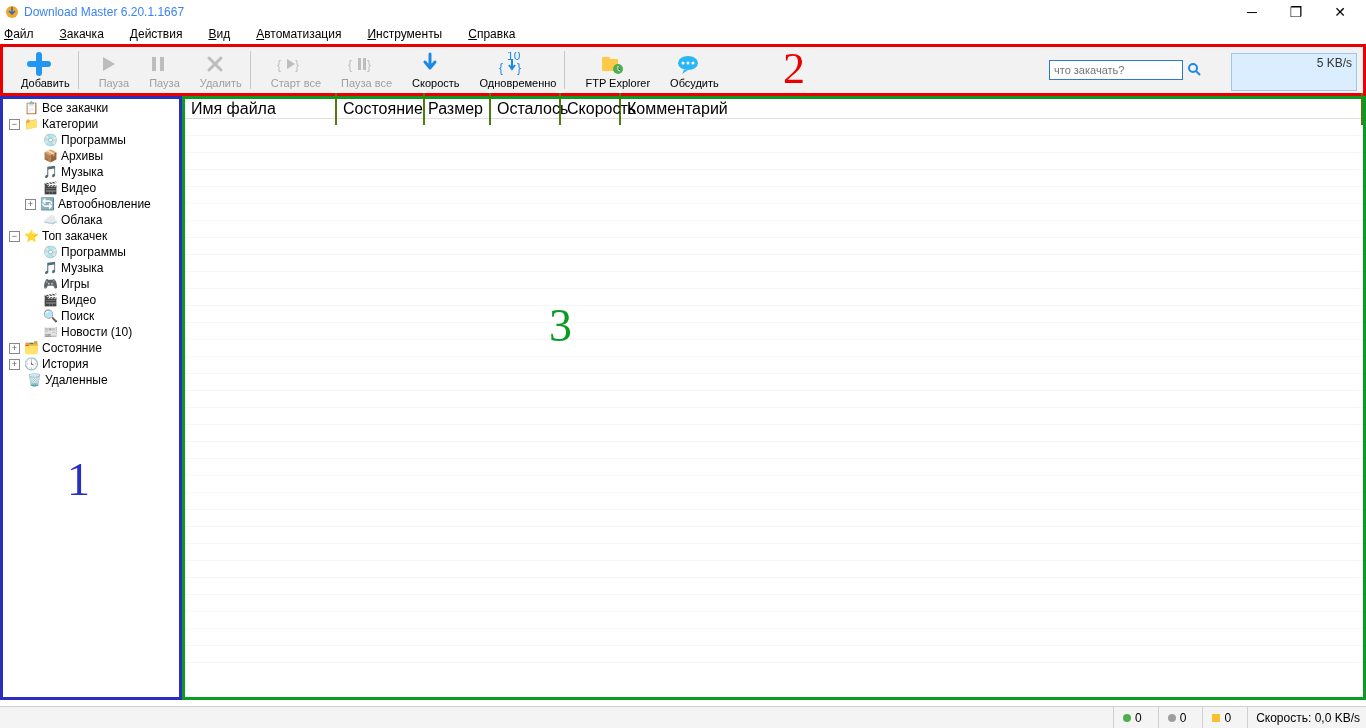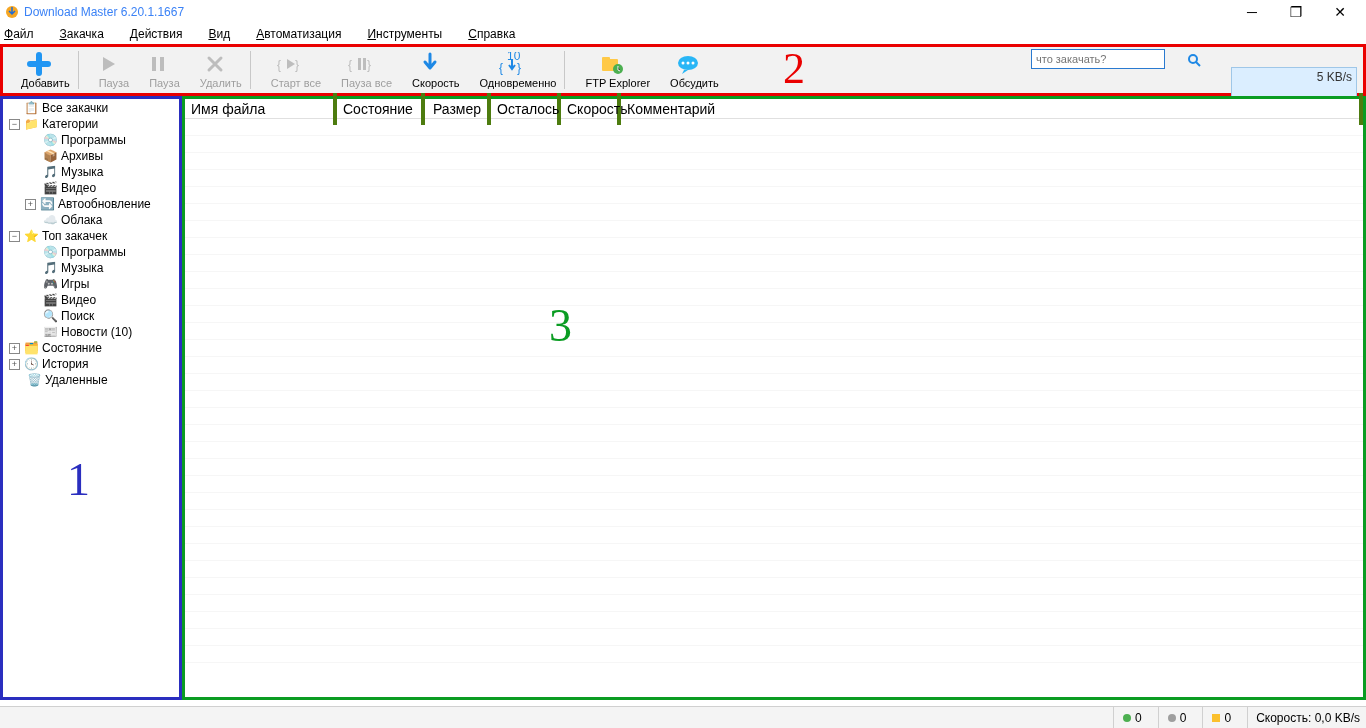--- a/index.html
+++ b/index.html
@@ -22,7 +22,7 @@
 .tbtn.dis .lbl { color:#9e9e9e; }
 .tsep { width:1px; height:38px; background:#c8c8c8; margin:0 4px; }
 .annot2 { font-family:Georgia,serif; font-size:44px; color:#ea0000; position:absolute; left:780px; top:-4px; pointer-events:none; }
-.toolbar .srch { position:absolute; right:160px; top:2px; display:flex; align-items:flex-end; gap:22px;}
+.toolbar .srch { position:absolute; right:160px; top:13px; display:flex; align-items:center; gap:4px;}
 .toolbar .srch input { width:134px; height:20px; border:1px solid #2a7ad0; padding:0 4px; font-size:11px; color:#888;}
 .speedbox { position:absolute; right:6px; top:20px; width:126px; height:38px; background:#dbeeff; border:1px solid #9fc7e8; font-size:10px; color:#333; text-align:right; padding:2px 4px;}
 

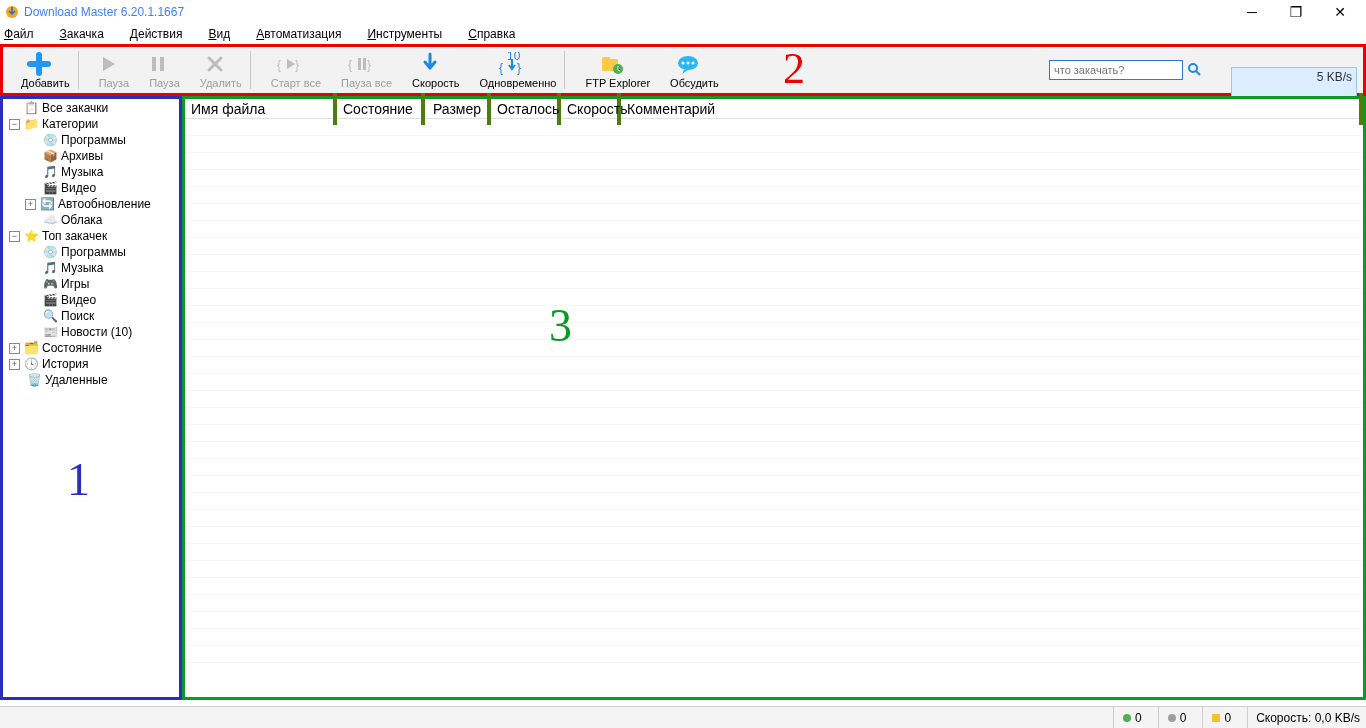--- a/index.html
+++ b/index.html
@@ -24,7 +24,7 @@
 .annot2 { font-family:Georgia,serif; font-size:44px; color:#ea0000; position:absolute; left:780px; top:-4px; pointer-events:none; }
 .toolbar .srch { position:absolute; right:160px; top:13px; display:flex; align-items:center; gap:4px;}
 .toolbar .srch input { width:134px; height:20px; border:1px solid #2a7ad0; padding:0 4px; font-size:11px; color:#888;}
-.speedbox { position:absolute; right:6px; top:20px; width:126px; height:38px; background:#dbeeff; border:1px solid #9fc7e8; font-size:10px; color:#333; text-align:right; padding:2px 4px;}
+.speedbox { position:absolute; right:6px; top:6px; width:126px; height:38px; background:#dbeeff; border:1px solid #9fc7e8; font-size:10px; color:#333; text-align:right; padding:2px 4px;}
 
 .workspace { display:flex; height:604px; }
 .sidebar { width:182px; height:100%; border:3px solid #2a2ebf; overflow:hidden; background:#fff; position:relative;}

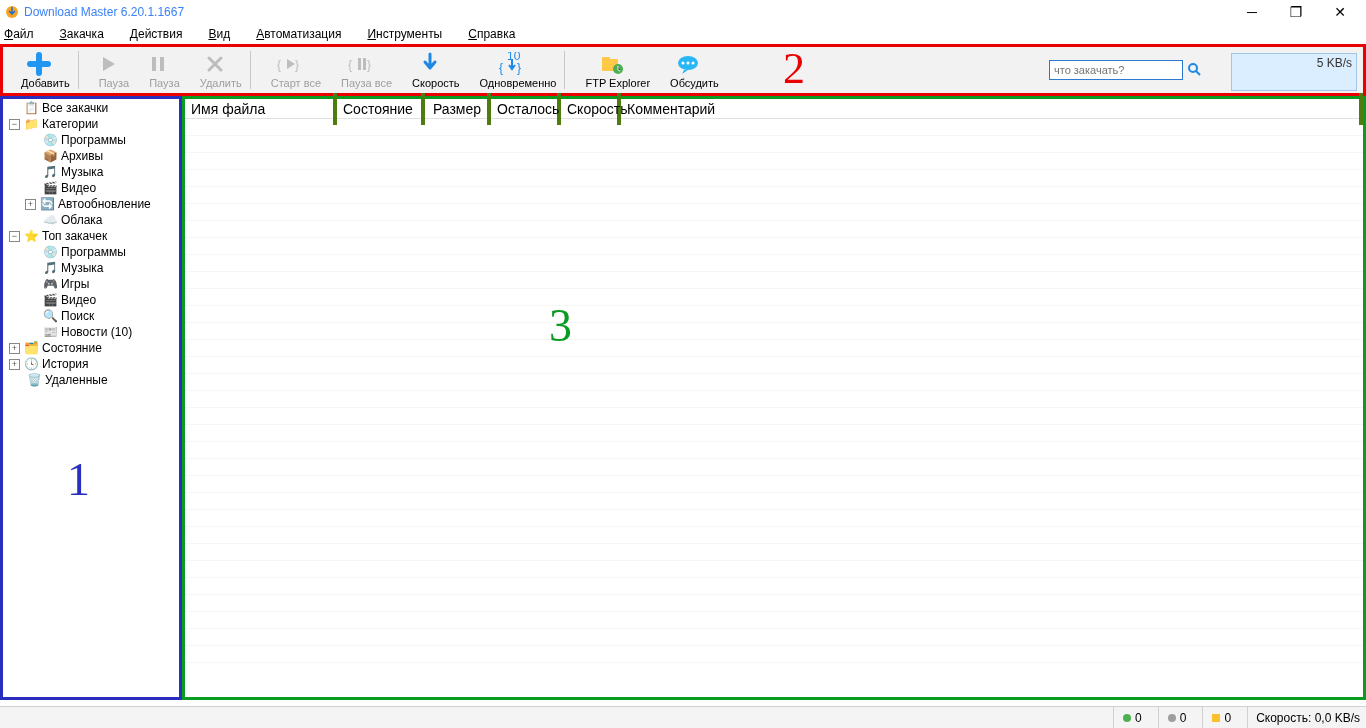--- a/index.html
+++ b/index.html
@@ -40,7 +40,7 @@
 
 .main { flex:1; height:100%; border:3px solid #0a9c22; background:#fff; position:relative;}
 .colhdr { height:20px; display:flex; align-items:center; border-bottom:1px solid #e0e0e0; }
-.colhdr span { font-size:14px; color:#000; padding:16px 6px; border-right:4px solid #4d7c0f; height:100%; display:flex; align-items:center;}
+.colhdr span { font-size:16px; color:#000; padding:16px 6px; border-right:2px solid #4d7c0f; height:100%; display:flex; align-items:center;}
 .rows { height:calc(100% - 20px); }
 .row { height:17px; border-bottom:1px solid #f6f6f6; }
 .annot3 { font-family:Georgia,serif; font-size:46px; color:#0a9c22; position:absolute; left:364px; top:200px; pointer-events:none;}

